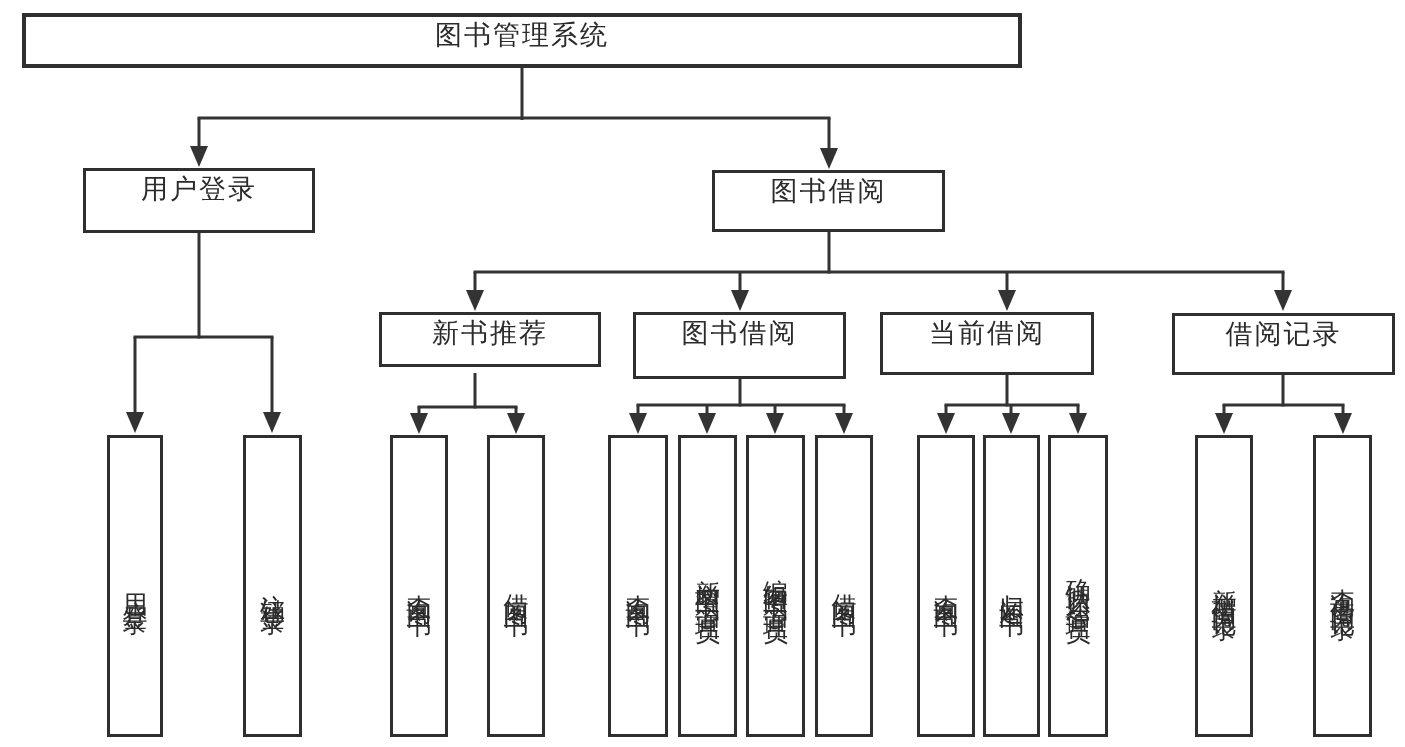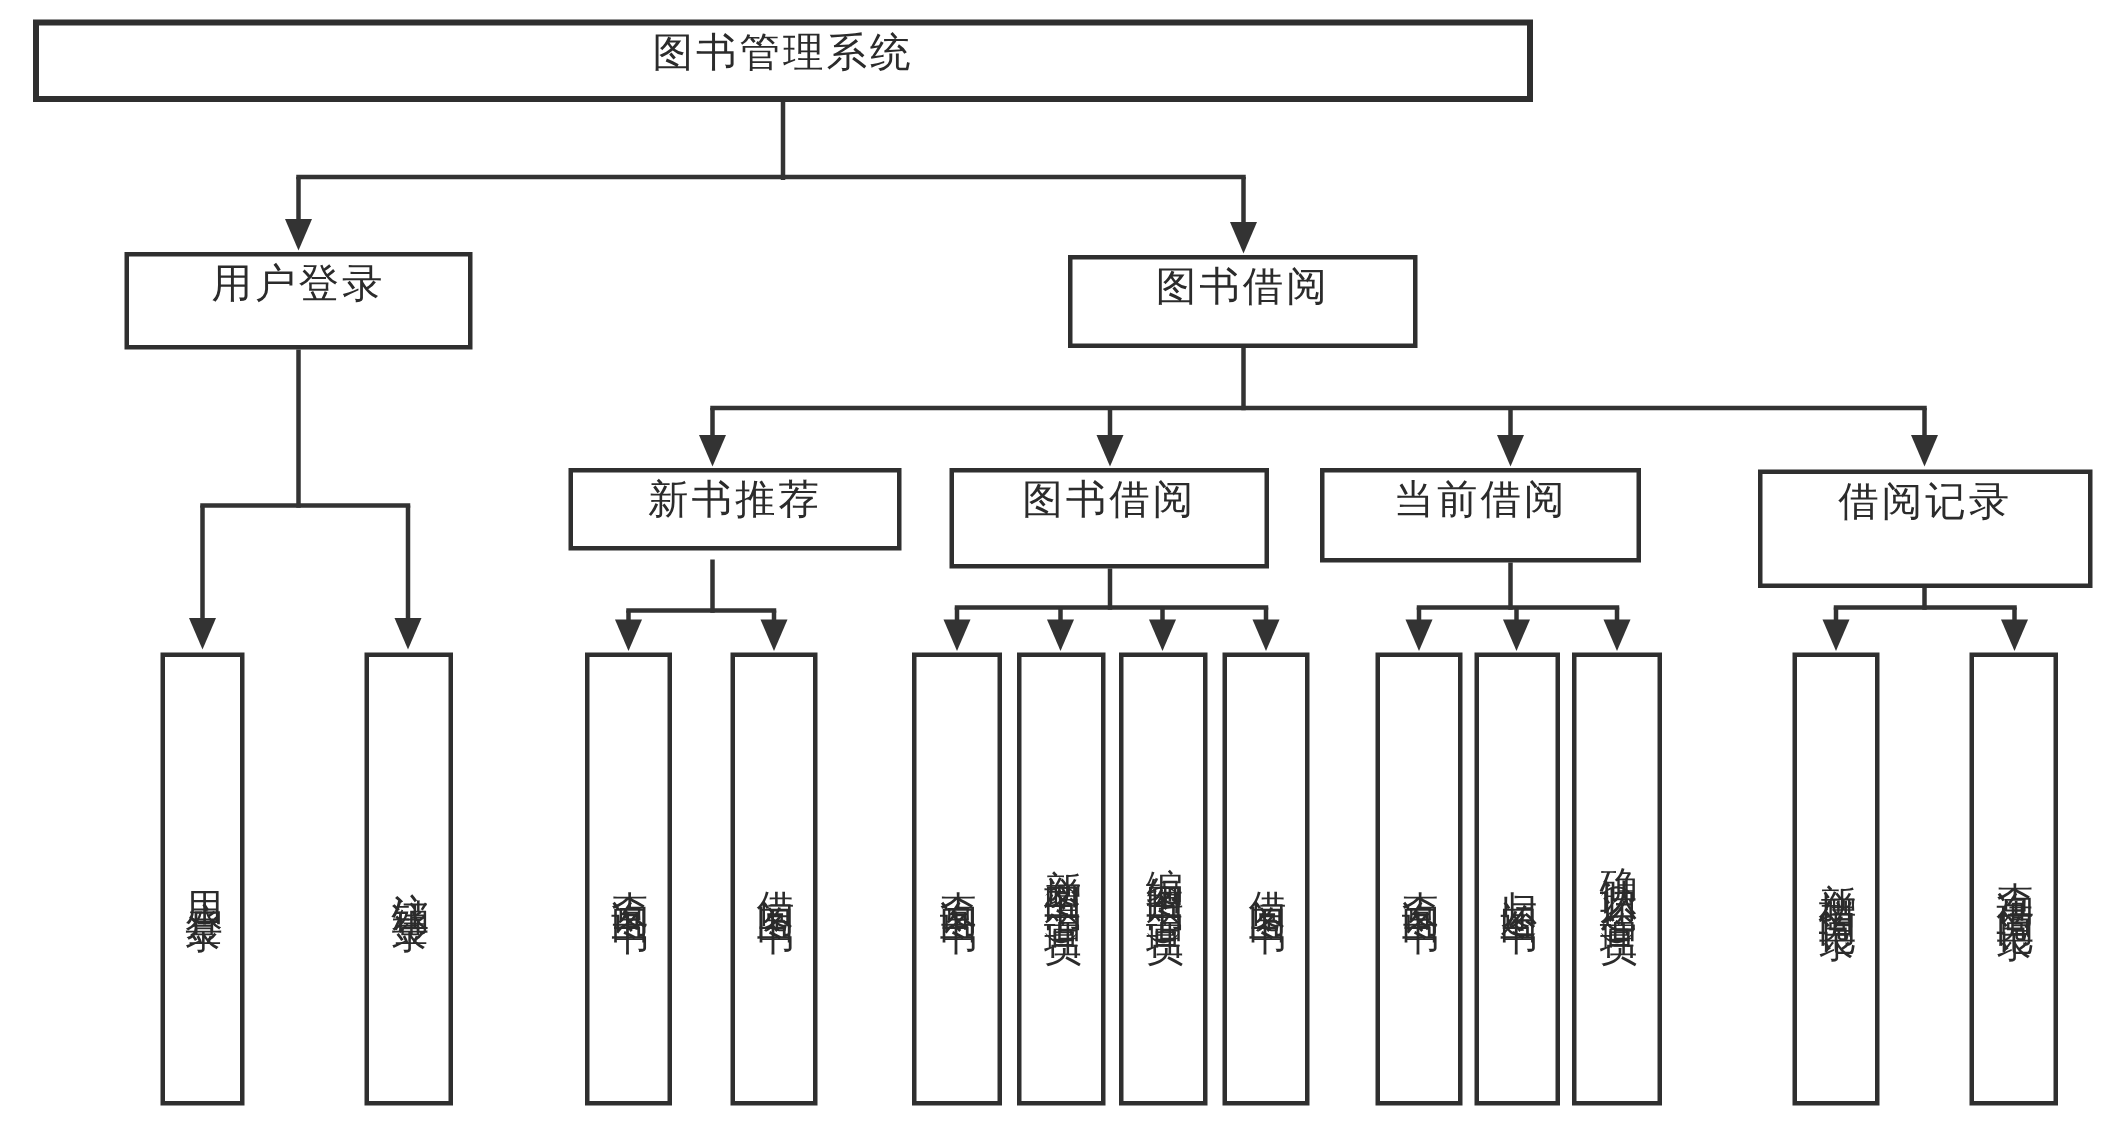--- a/index.html
+++ b/index.html
@@ -159,7 +159,7 @@
   <div class="node" style="left:880px; top:312px; width:214px; height:63px;">
     <span>当前借阅</span>
   </div>
-  <div class="node" style="left:1172px; top:313px; width:223px; height:79px;">
+  <div class="node" style="left:1172px; top:313px; width:223px; height:62px;">
     <span>借阅记录</span>
   </div>
 

